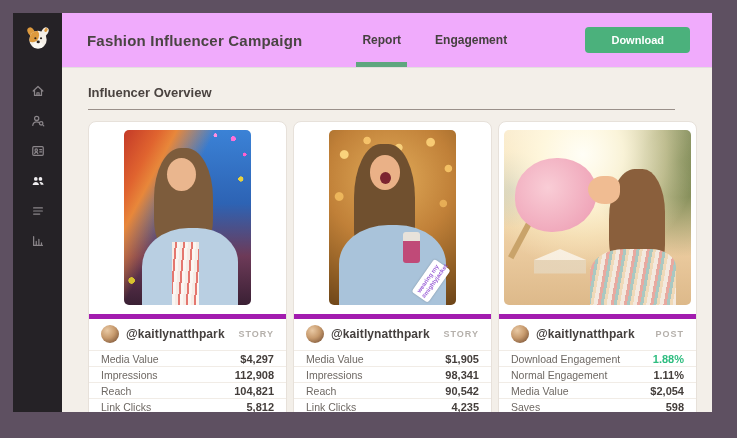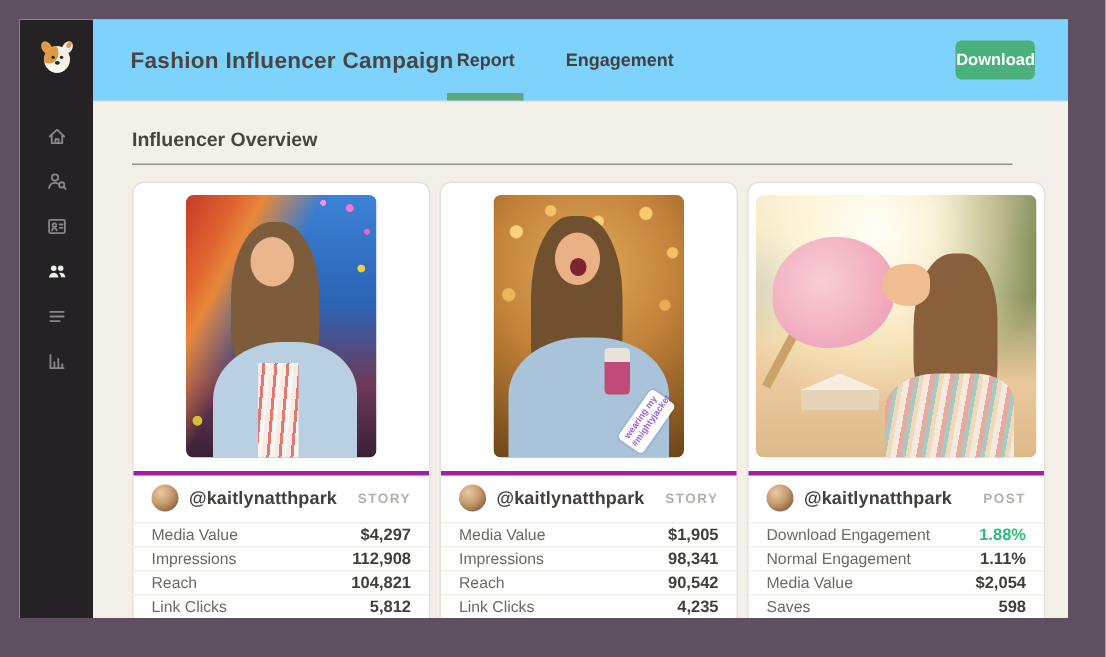--- a/index.html
+++ b/index.html
@@ -27,7 +27,7 @@
   .main { flex:1; display:flex; flex-direction:column; min-width:0; }
 
   
-  .header { height:55px; background:#7dd3fc; border-bottom:1px solid #e3dfde; display:flex; align-items:stretch; flex-shrink:0; }
+  .header { height:55px; background:#f0abfc; border-bottom:1px solid #e3dfde; display:flex; align-items:stretch; flex-shrink:0; }
   .page-title { align-self:center; padding-left:25px; font-size:15px; font-weight:bold; color:#4a4443; letter-spacing:.2px; white-space:nowrap; }
   .tabs { display:flex; }
   .tab { position:relative; display:flex; align-items:center; padding:0 2px; margin-right:30px; font-size:12px; font-weight:bold; color:#45403f; cursor:pointer; }

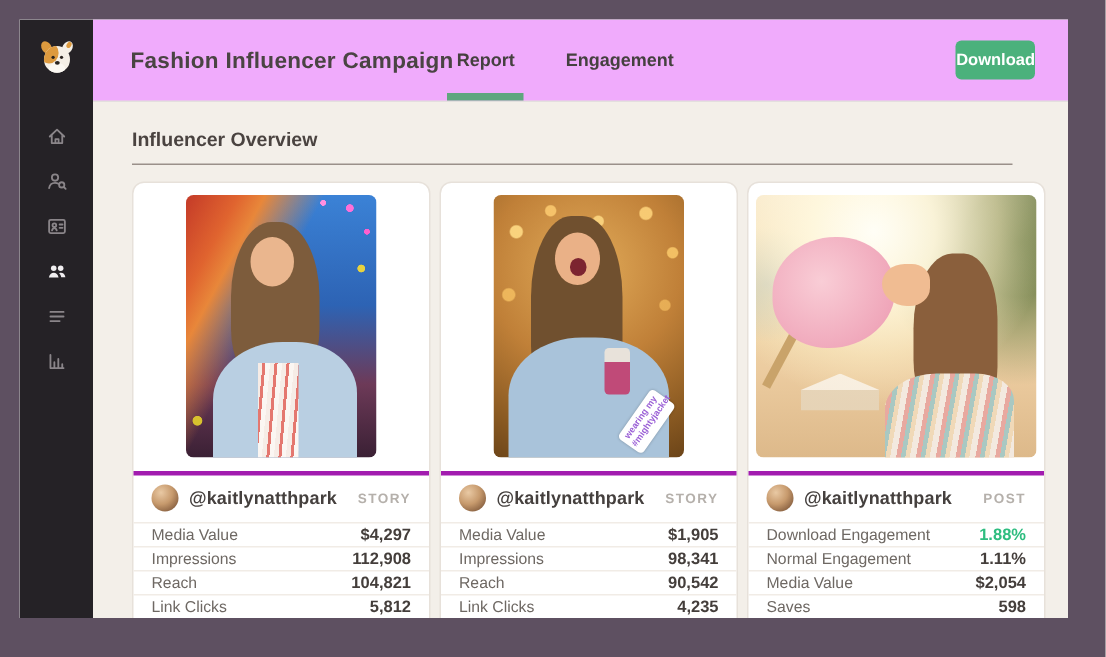--- a/index.html
+++ b/index.html
@@ -29,7 +29,7 @@
   
   .header { height:55px; background:#f0abfc; border-bottom:1px solid #e3dfde; display:flex; align-items:stretch; flex-shrink:0; }
   .page-title { align-self:center; padding-left:25px; font-size:15px; font-weight:bold; color:#4a4443; letter-spacing:.2px; white-space:nowrap; }
-  .tabs { display:flex; }
+  .tabs { display:flex; margin-left:58px; }
   .tab { position:relative; display:flex; align-items:center; padding:0 2px; margin-right:30px; font-size:12px; font-weight:bold; color:#45403f; cursor:pointer; }
   .tab.active::after { content:""; position:absolute; left:-4px; right:-4px; bottom:0; height:5px; background:#5fa67e; }
   .header-right { margin-left:auto; display:flex; align-items:center; padding-right:22px; }

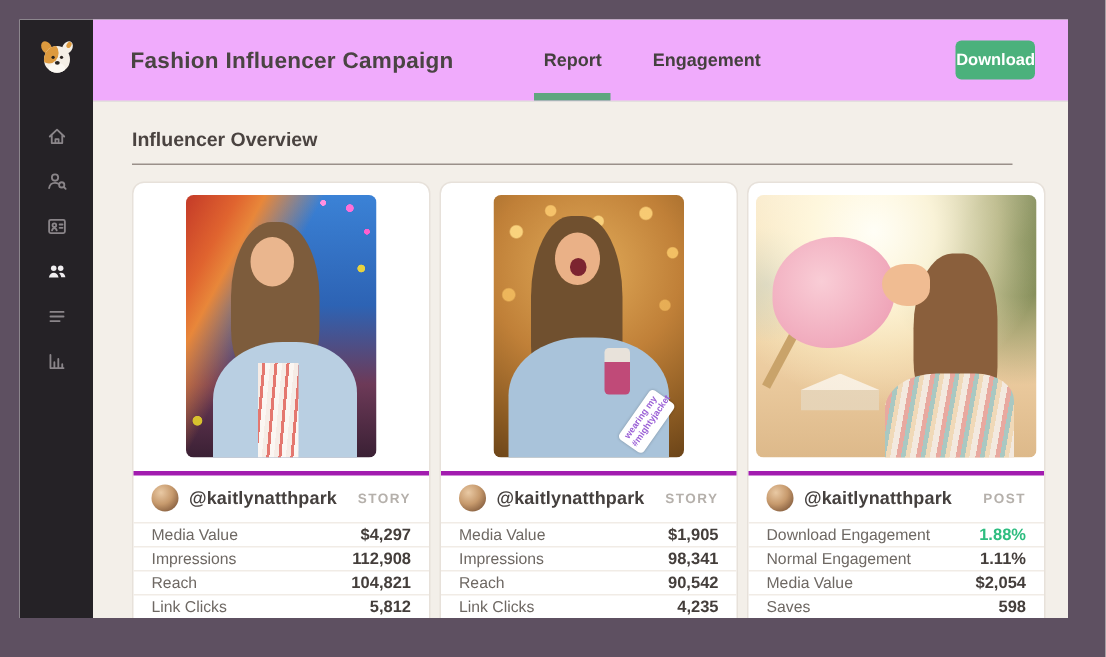--- a/index.html
+++ b/index.html
@@ -33,7 +33,7 @@
   .tab { position:relative; display:flex; align-items:center; padding:0 2px; margin-right:30px; font-size:12px; font-weight:bold; color:#45403f; cursor:pointer; }
   .tab.active::after { content:""; position:absolute; left:-4px; right:-4px; bottom:0; height:5px; background:#5fa67e; }
   .header-right { margin-left:auto; display:flex; align-items:center; padding-right:22px; }
-  .btn-download { background:#4bb17c; color:#ffffff; font-size:11px; font-weight:bold; border:none; border-radius:4px; padding:7px 0; cursor:pointer; font-family:"Liberation Sans",sans-serif;text-align:right; }
+  .btn-download { background:#4bb17c; color:#ffffff; font-size:11px; font-weight:bold; border:none; border-radius:4px; padding:7px 26px; cursor:pointer; font-family:"Liberation Sans",sans-serif;text-align:right; }
 
   
   .content { flex:1; background:#f3efe9; padding:17px 37px 0 26px; overflow:hidden; }

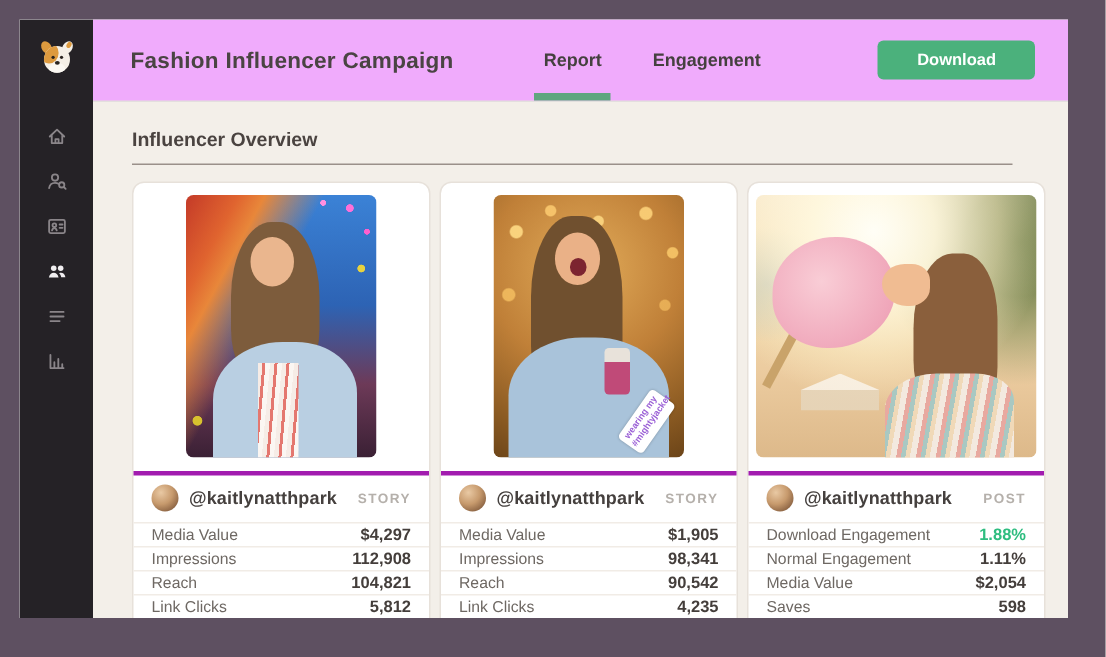--- a/index.html
+++ b/index.html
@@ -99,7 +99,7 @@
   .p3-tent { position:absolute; left:16%; bottom:18%; width:28%; height:14%; background:linear-gradient(180deg,#faf4ea 0 45%,#e6d6bc 45% 100%); clip-path:polygon(0 45%,50% 0,100% 45%,100% 100%,0 100%); opacity:.85; }
 
   
-  .user-row { display:flex; align-items:center; padding:6px 12px 7px; border-top:3px solid #a21caf; }
+  .user-row { display:flex; align-items:center; padding:6px 12px 7px; border-top:5px solid #a21caf; }
   .avatar { width:18px; height:18px; border-radius:50%; background:radial-gradient(circle at 35% 30%, #e9c9a4 0%, #c79a6d 45%, #8a6242 80%, #6d4b33 100%); flex-shrink:0; }
   .username { margin-left:7px; font-size:12px; font-weight:bold; color:#45403e; letter-spacing:.1px; }
   .media-type { margin-left:auto; font-size:9px; font-weight:bold; color:#b5b0ab; letter-spacing:1px; }

